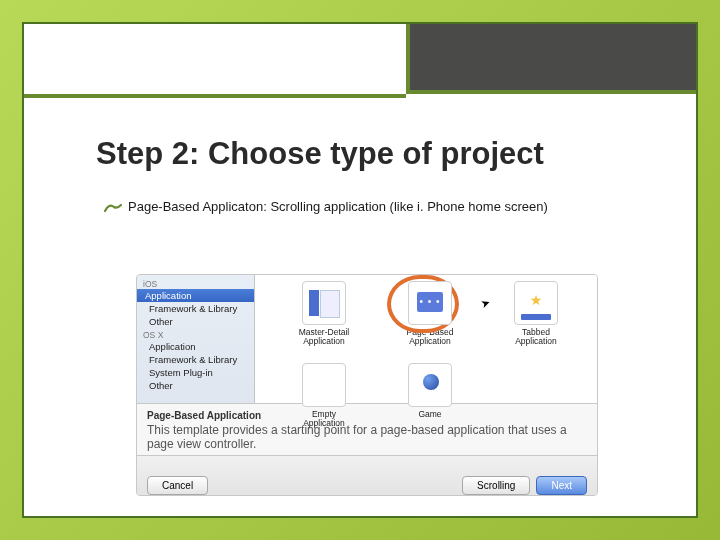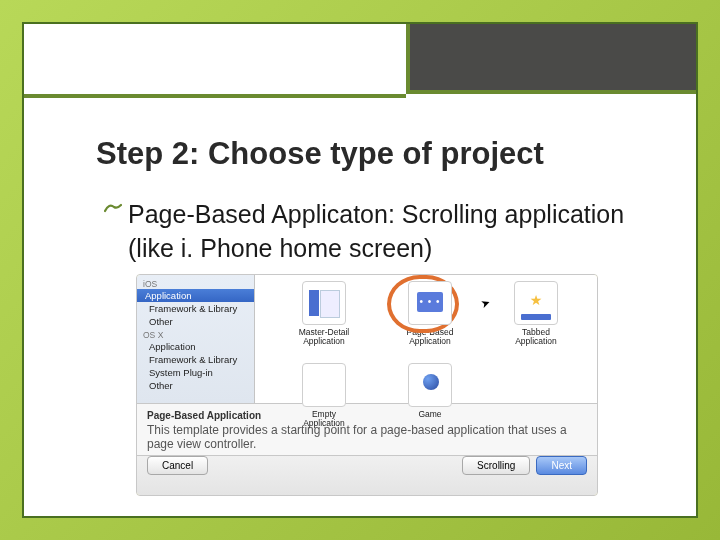--- a/index.html
+++ b/index.html
@@ -59,7 +59,7 @@
     margin-top: 3px;
   }
   .bullet-text {
-    font-size: 25px;
+    font-size: 13px;
     line-height: 1.35;
     color: #1a1a1a;
   }

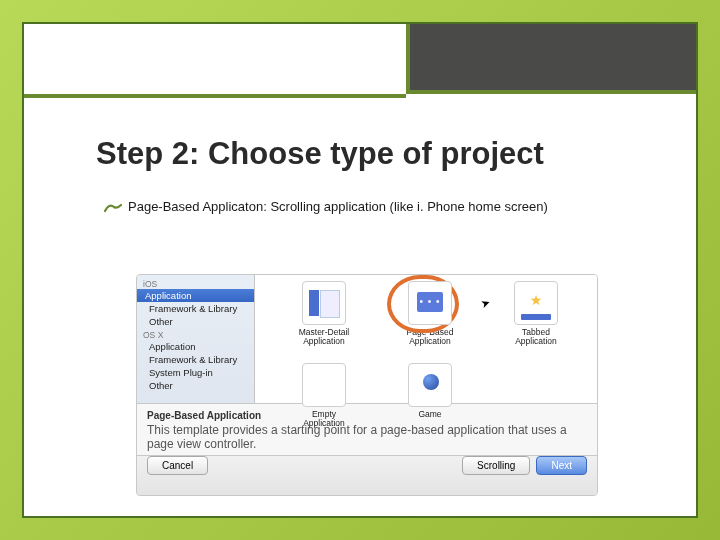--- a/index.html
+++ b/index.html
@@ -192,7 +192,7 @@
     border-top: 1px solid #c8c8c8;
     background: linear-gradient(#f0f0f0,#e4e4e4);
     display: flex;
-    align-items: flex-start;
+    align-items: flex-end;
     padding: 0 10px;
   }
   .mac-btn {

